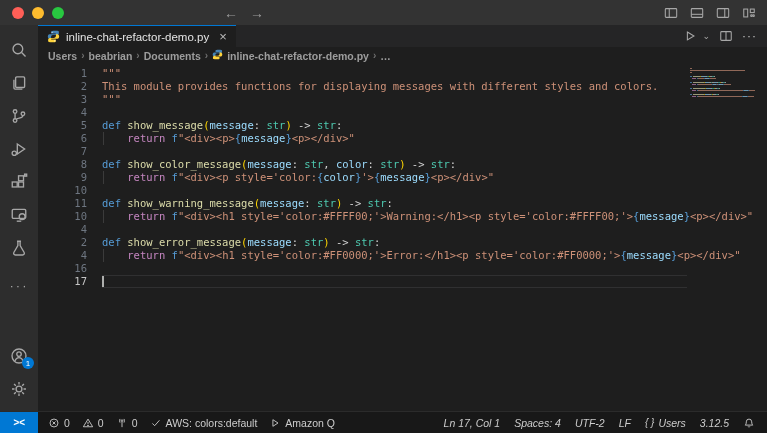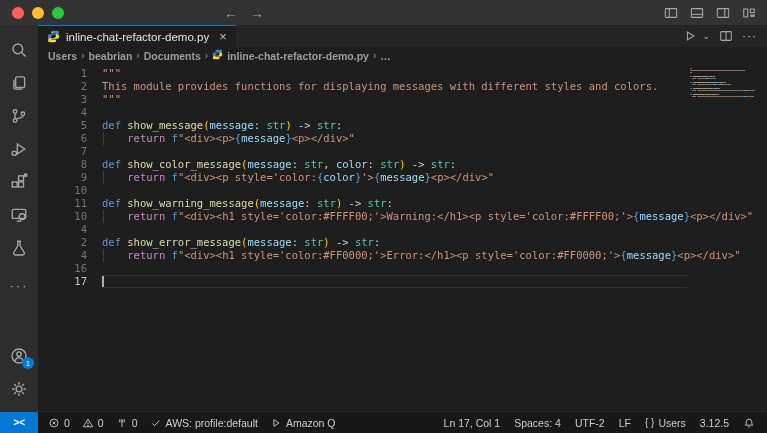--- a/index.html
+++ b/index.html
@@ -429,7 +429,7 @@
               <path d="M3.2 8.6l3 3 6.4-7.2"></path>
             </svg>
           </span>
-          <span>AWS: profile:default</span>
+          <span>AWS: colors:default</span>
         </div>
         <div class="sb-item">
           <span style="display: inline-flex;">

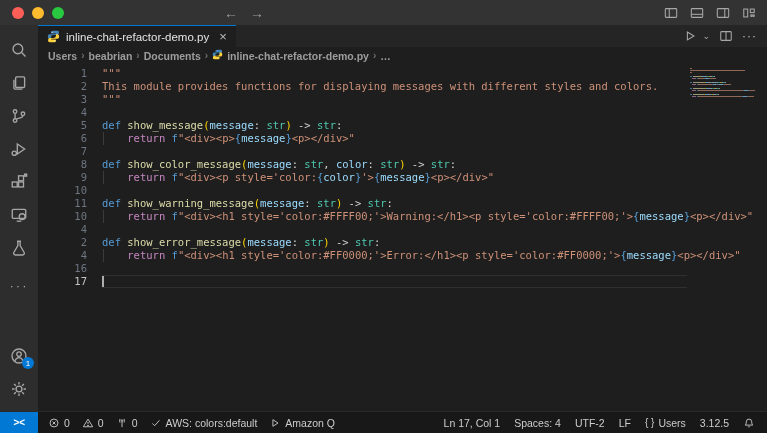--- a/index.html
+++ b/index.html
@@ -70,7 +70,7 @@
   .remote { width:38px; background:#0078d4; color:#ffffff; display:flex; align-items:center; justify-content:center;
     font-size:10px; font-style:italic; font-weight:bold; }
   .sb-left { display:flex; align-items:center; gap:12px; padding-left:10px; }
-  .sb-right { margin-left:auto; display:flex; align-items:center; gap:14px; padding-right:12px; }
+  .sb-right { margin-left:auto; display:flex; align-items:center; gap:14px; padding-right:12px;font-style:italic; }
   .sb-item { display:flex; align-items:center; gap:4px; }
   .sb-item svg.i { stroke:#cccccc; }
 </style>

